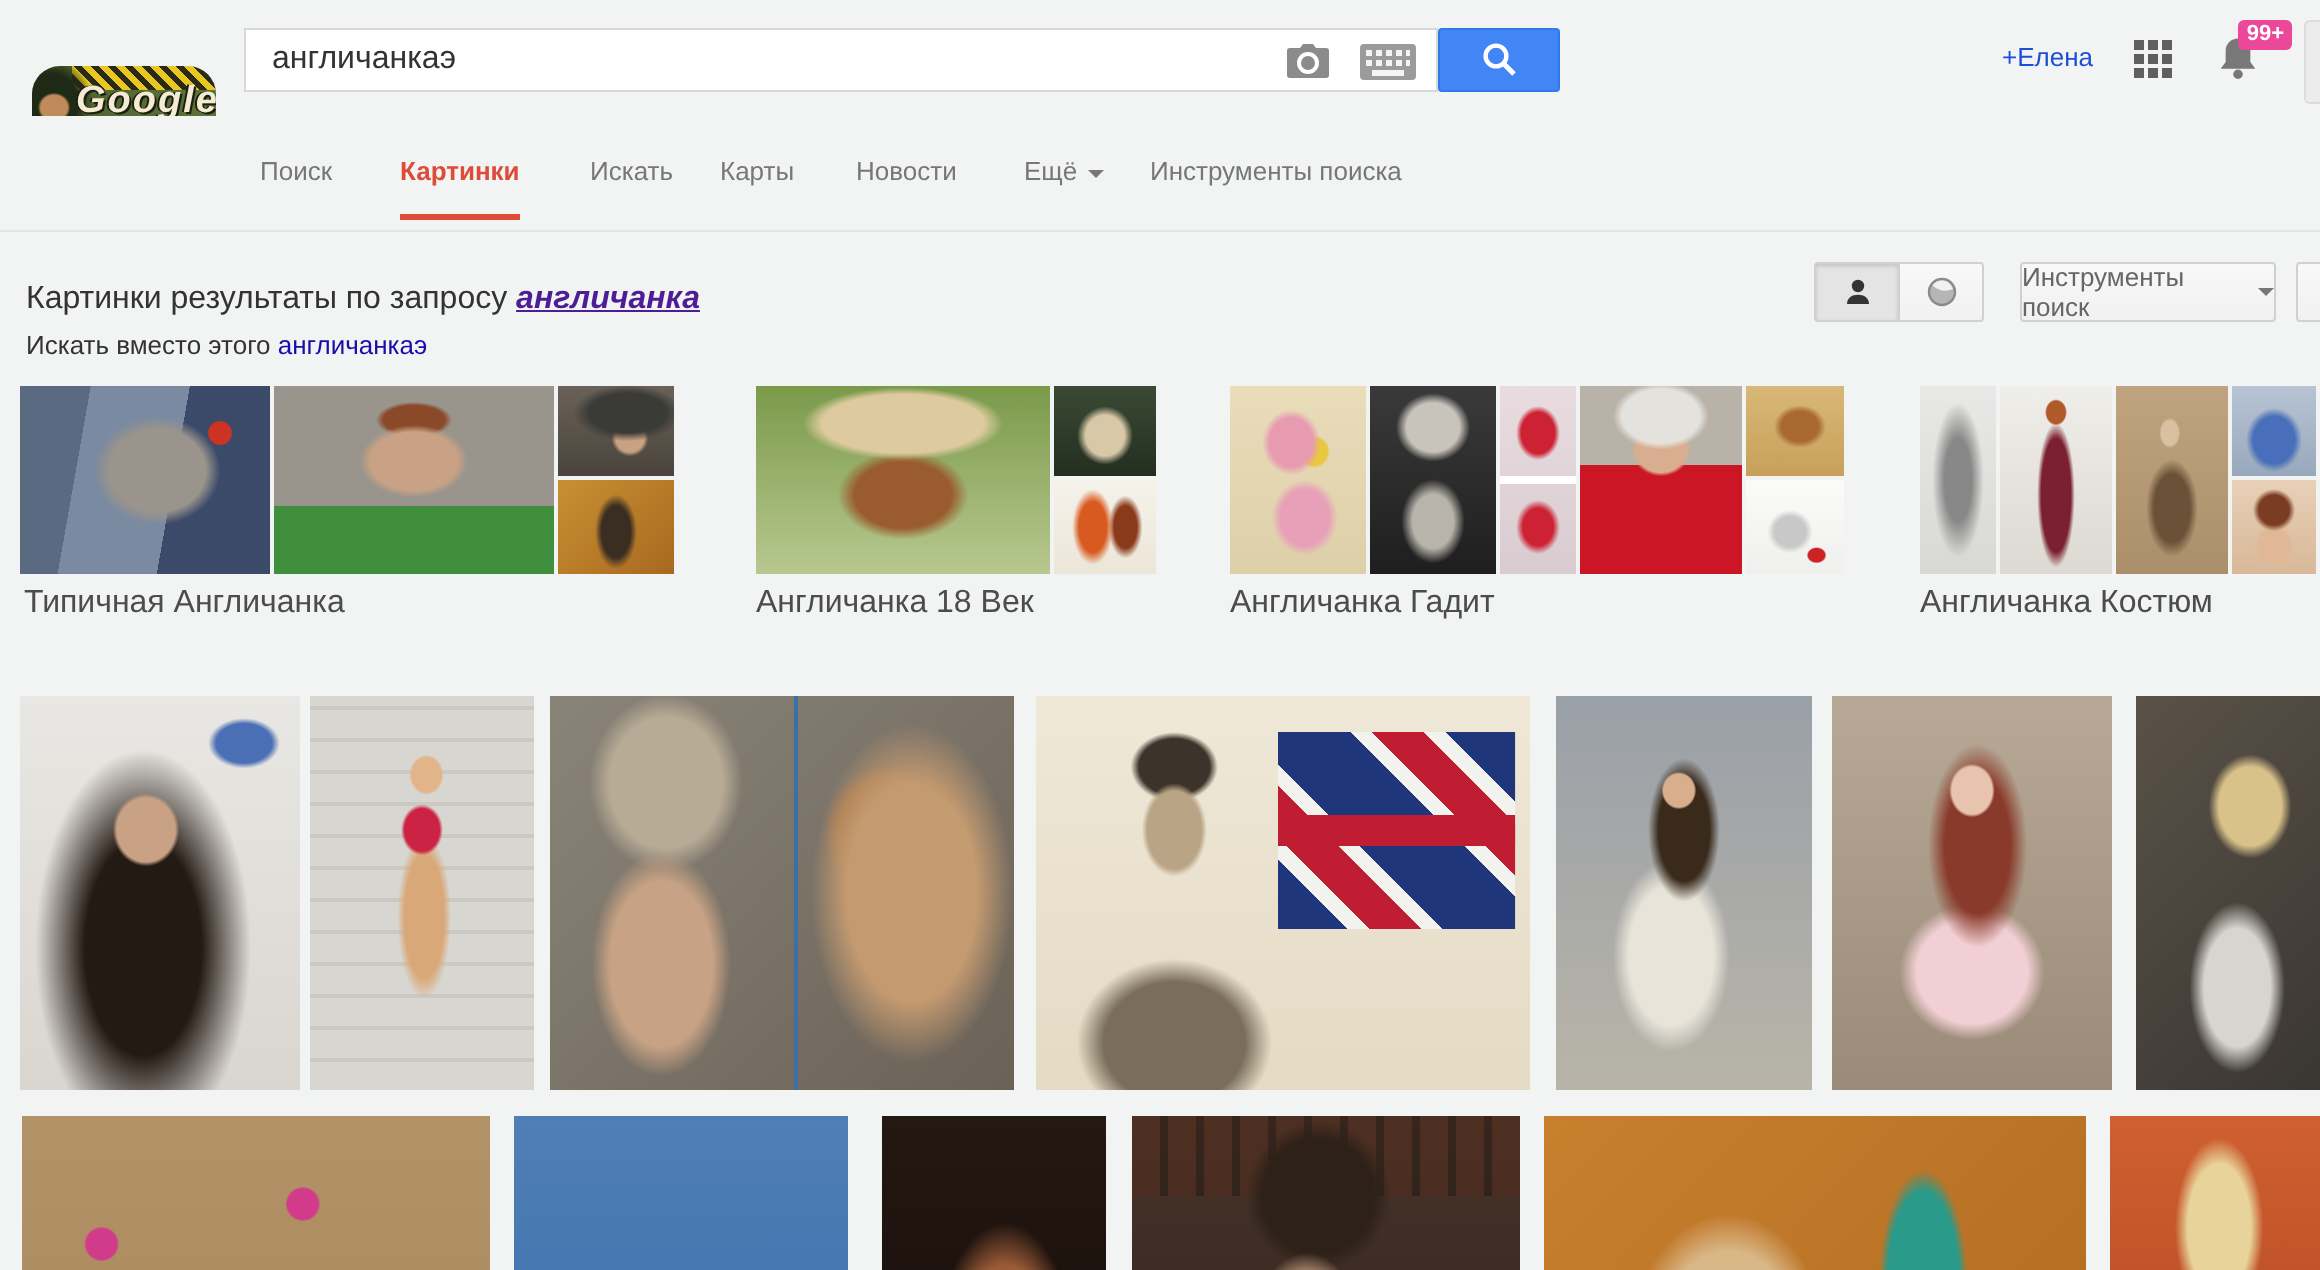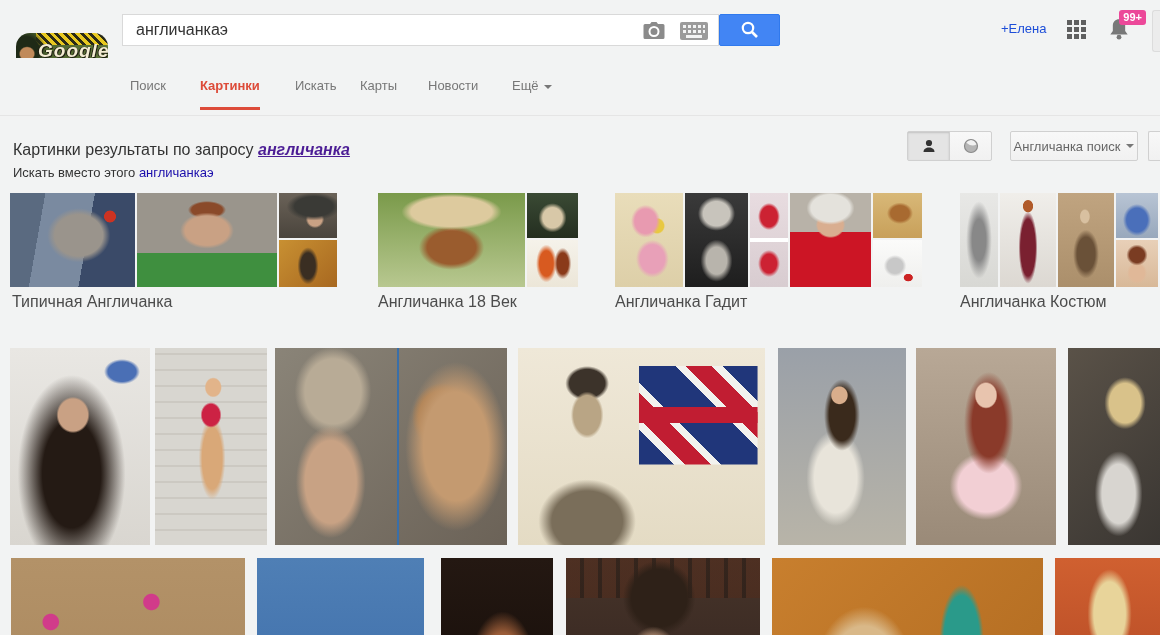--- a/index.html
+++ b/index.html
@@ -152,6 +152,7 @@
   <div class="tab" style="left:360px">Карты</div>
   <div class="tab" style="left:428px">Новости</div>
   <div class="tab" style="left:512px"><span>Ещё</span><span class="arr"></span></div>
+  <div class="tab" style="left:575px">Инструменты поиска</div>
 
   <div class="toolbtn grp">
     <span class="half sel">

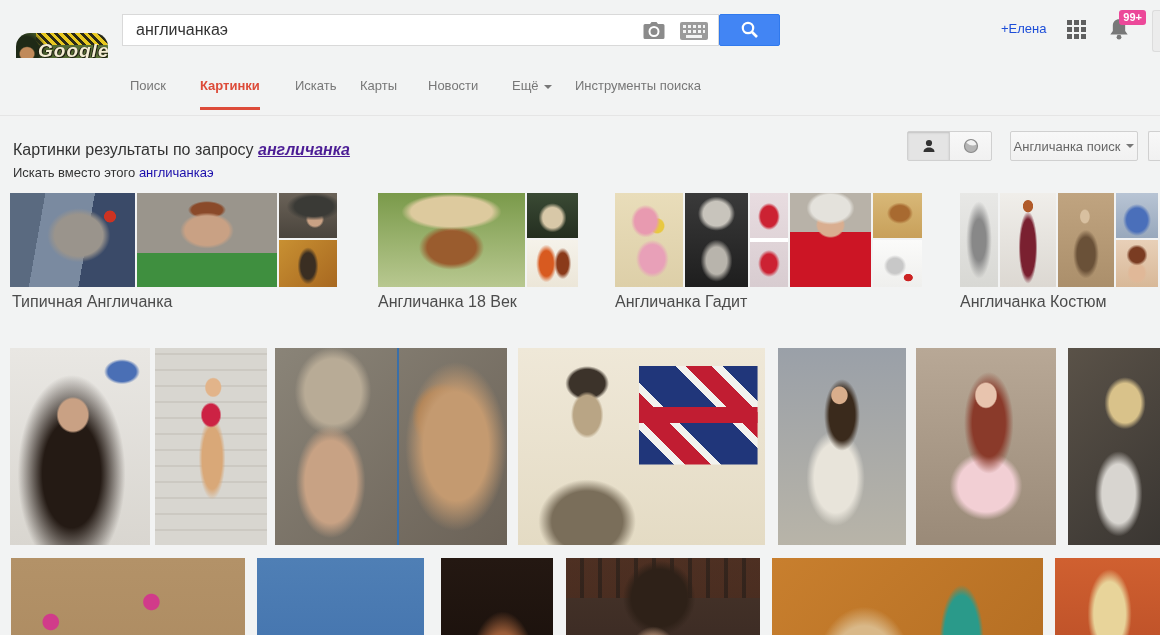--- a/index.html
+++ b/index.html
@@ -171,7 +171,7 @@
   </div>
 
   <div class="toolbtn safe">
-    <span>Англичанка поиск</span>
+    <span>Инструменты поиск</span>
     <span class="arr"></span>
   </div>
 

